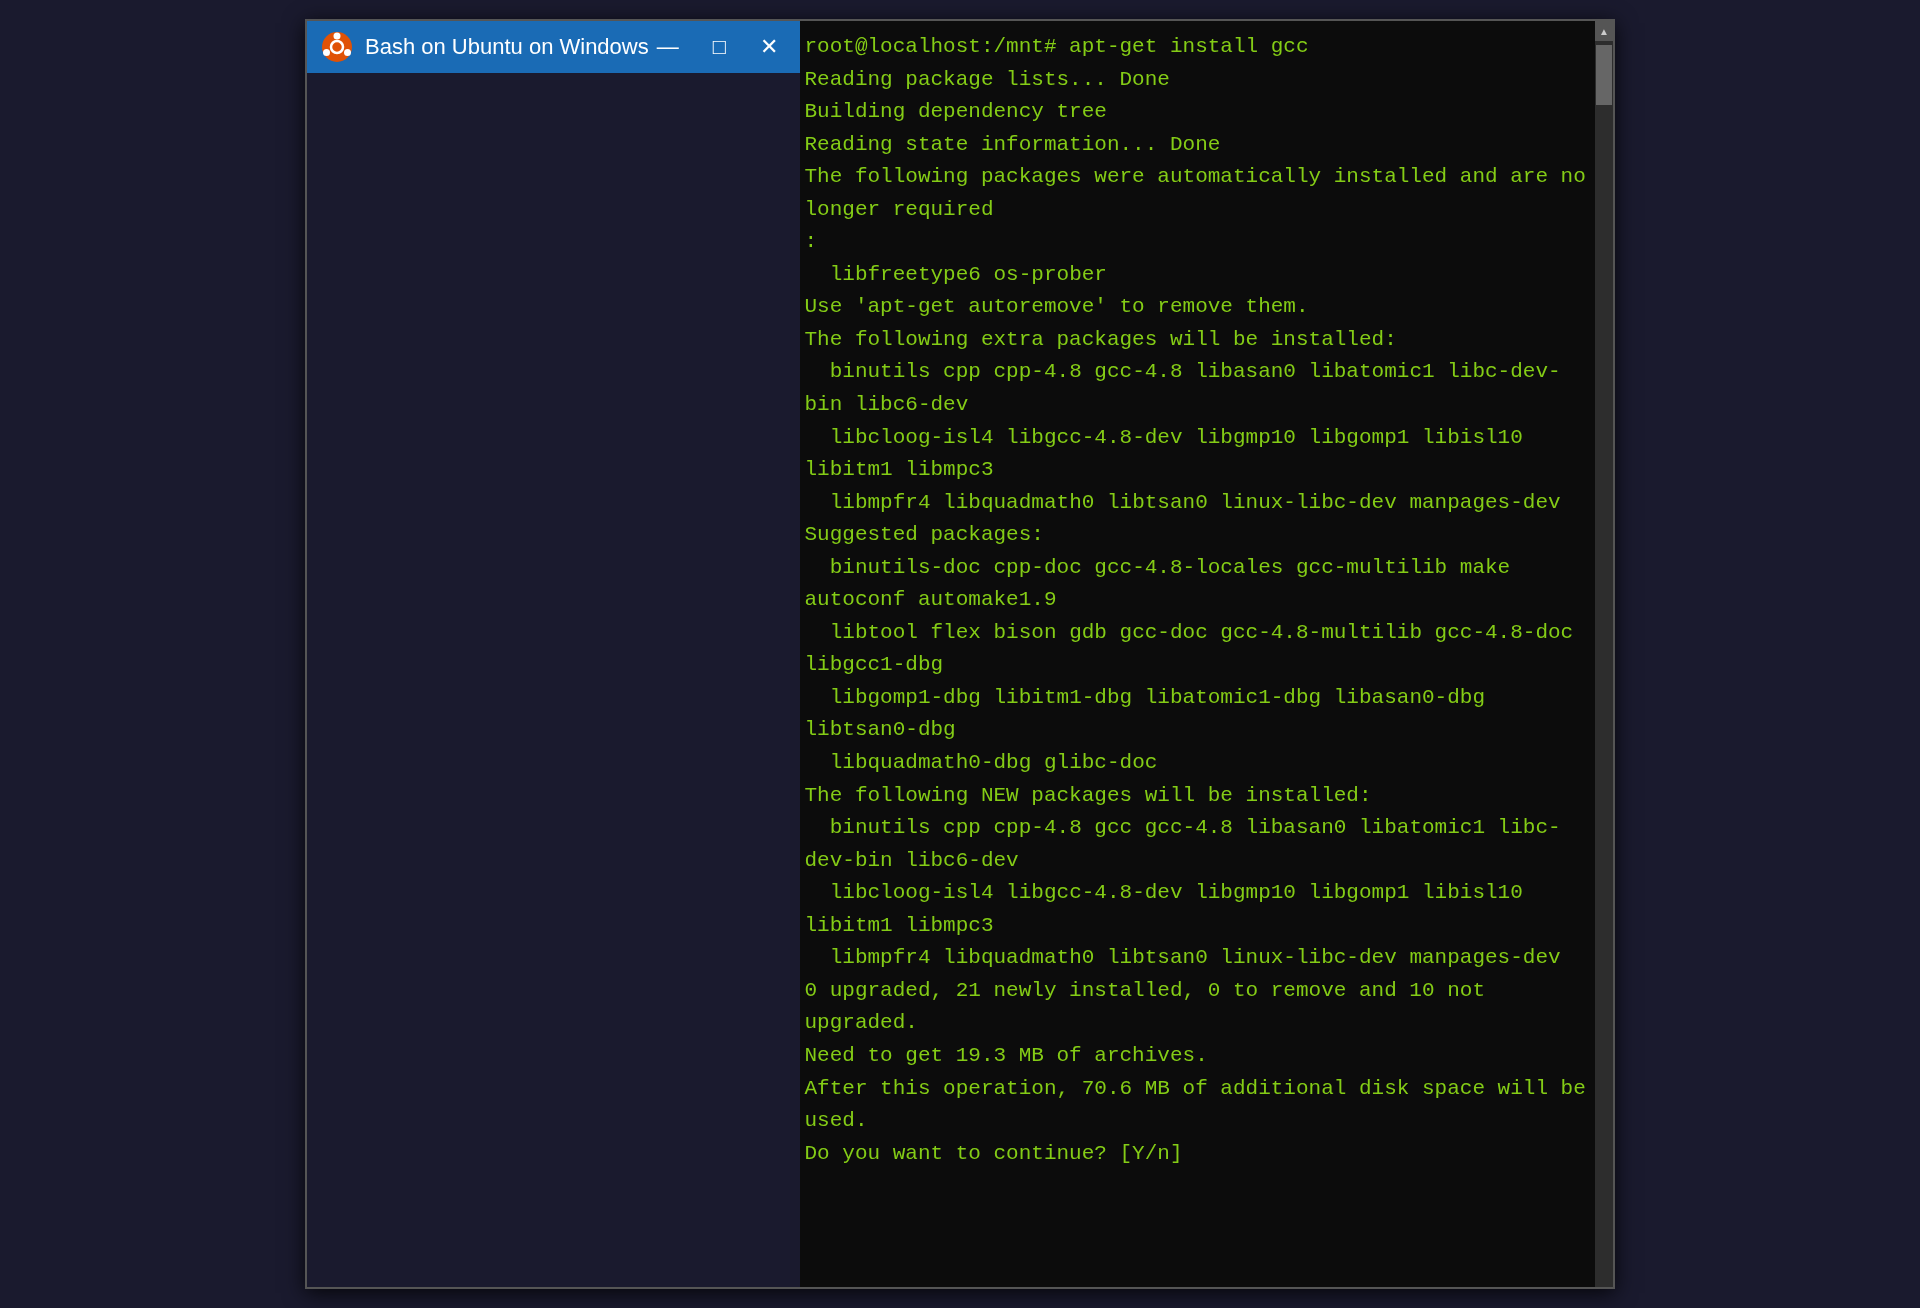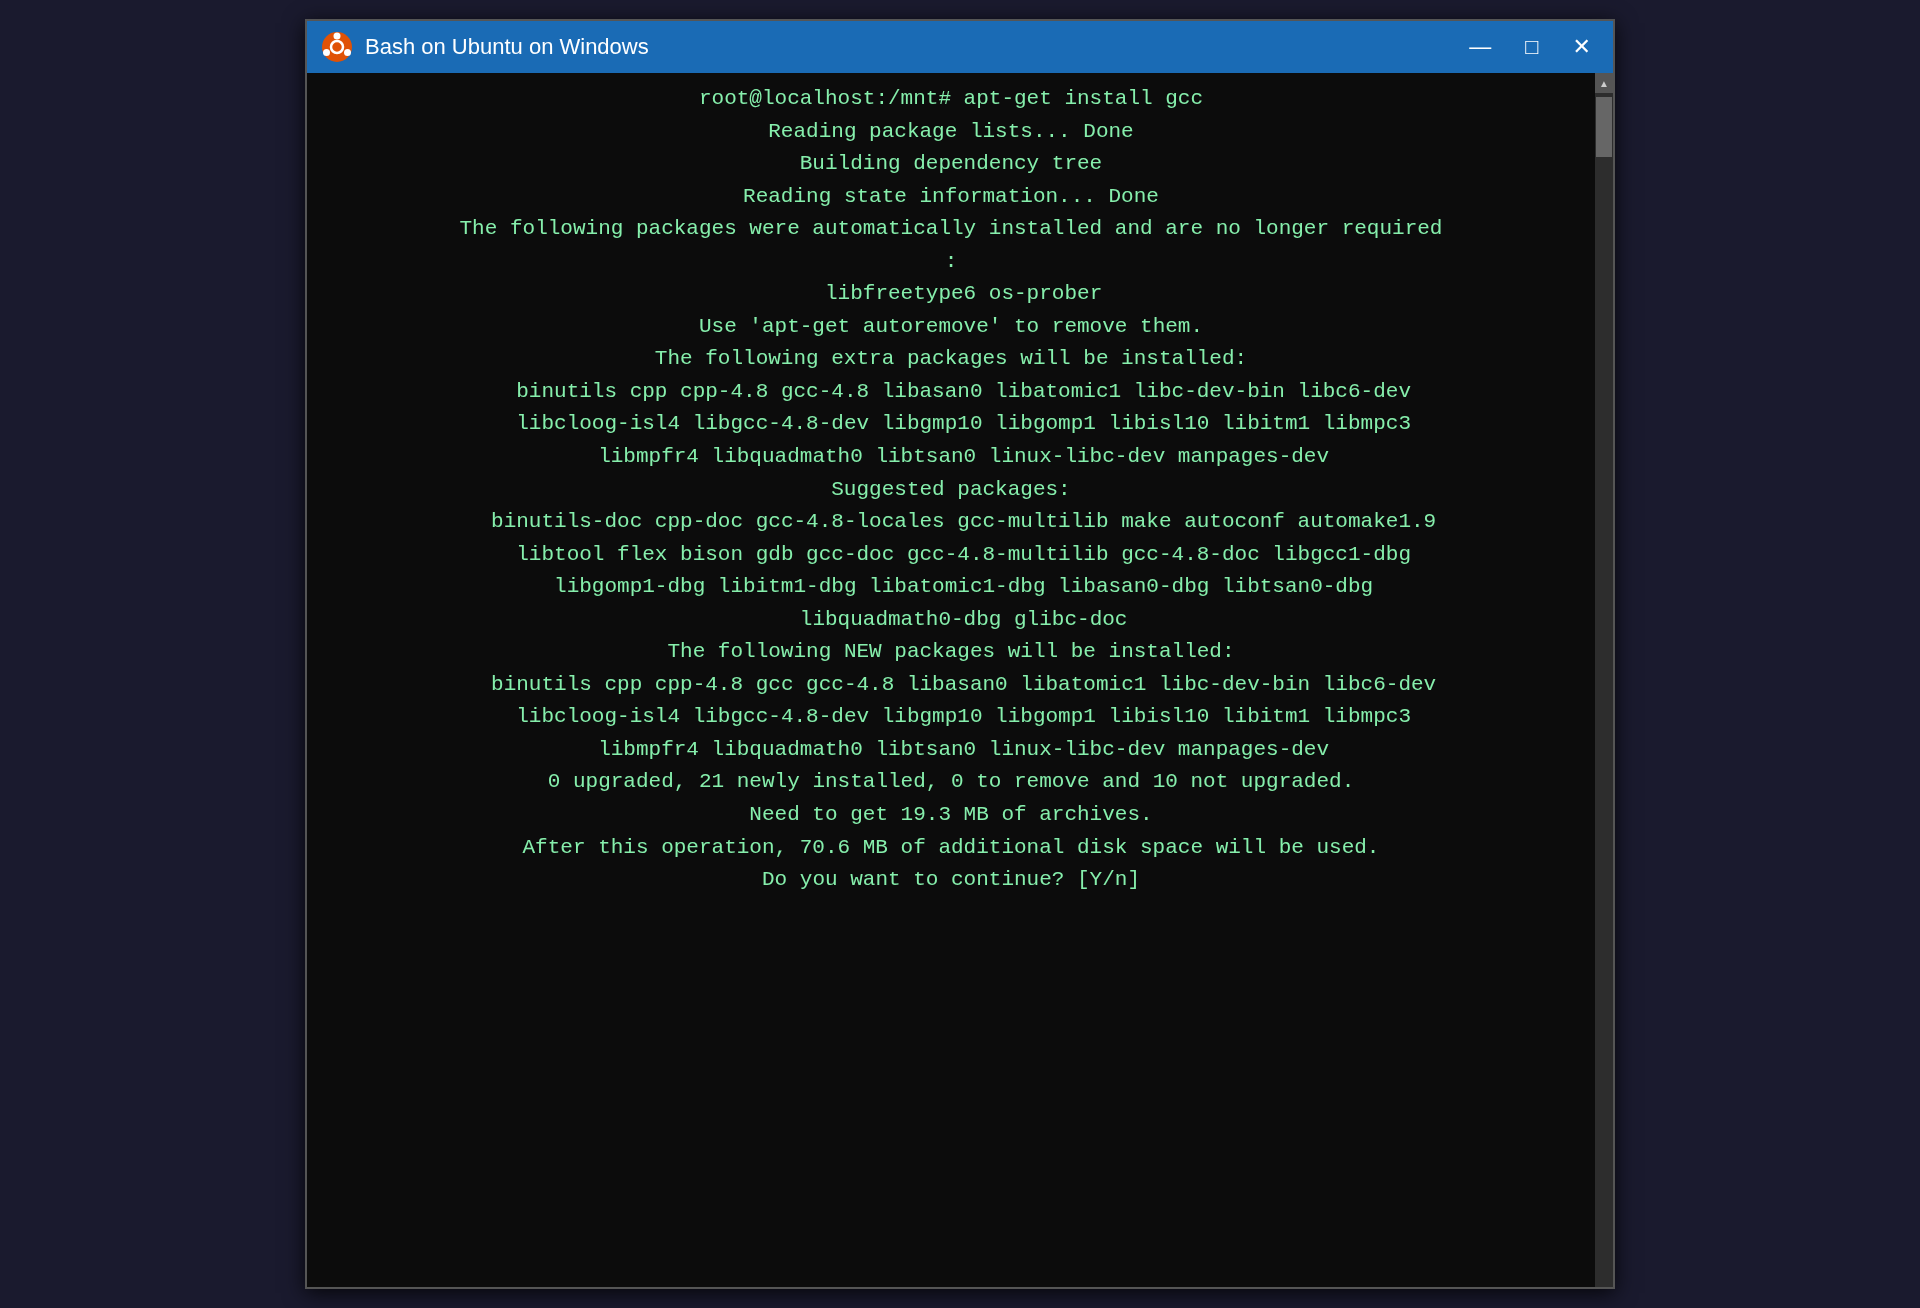--- a/index.html
+++ b/index.html
@@ -23,7 +23,7 @@
       height: 1270px;
       border: 2px solid #555;
       display: flex;
-      flex-direction: column;
+      flex-direction: row;
       box-shadow: 0 4px 20px rgba(0,0,0,0.8);
     }
 

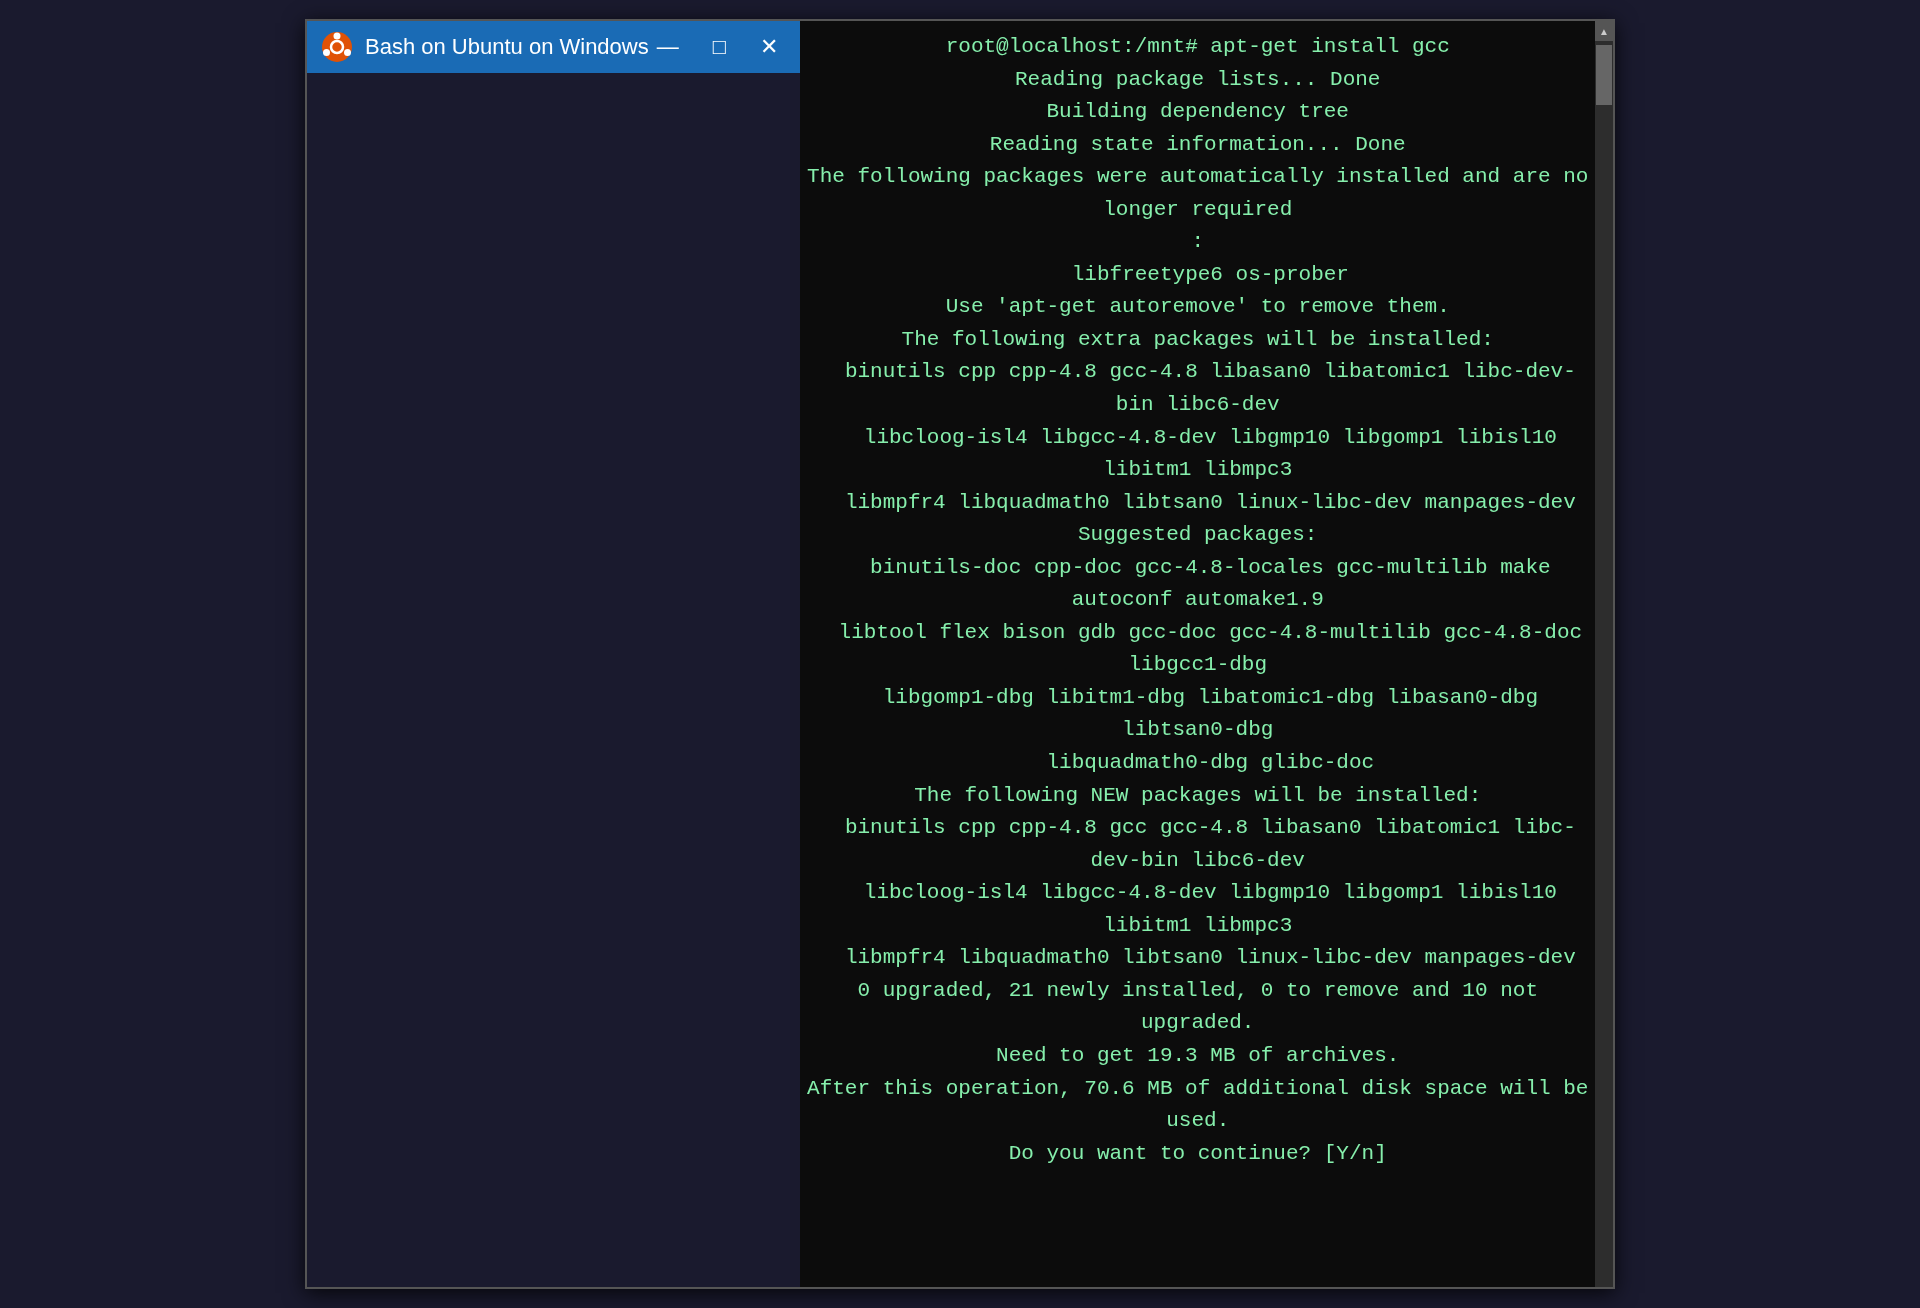--- a/index.html
+++ b/index.html
@@ -74,12 +74,11 @@
     .terminal-content {
       flex: 1;
       padding: 10px 4px;
-      color: #86efac;
+      color: #84cc16;
       font-family: 'Courier New', Courier, monospace;
       font-size: 21px;
       line-height: 1.55;
       overflow: hidden;
-      text-align: center;
     }
 
     .terminal-content pre {

